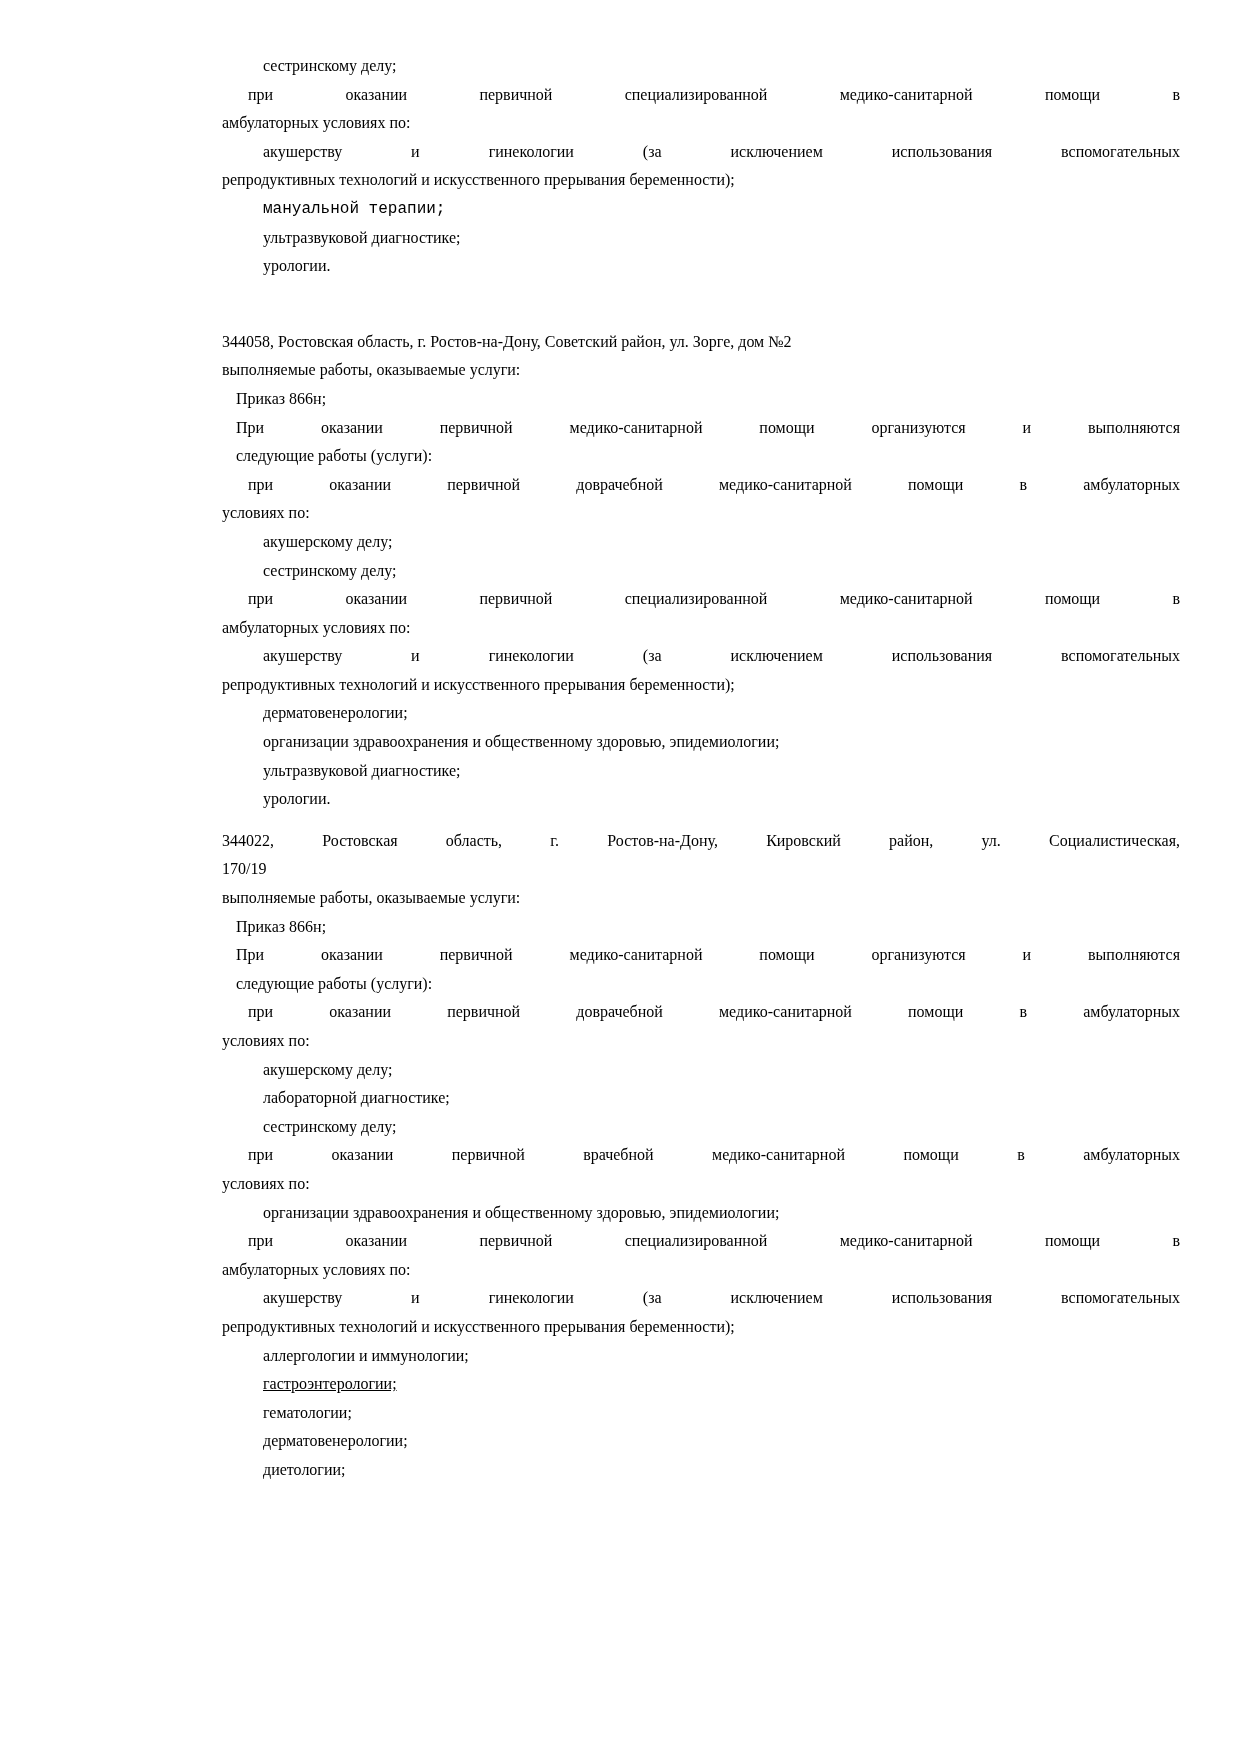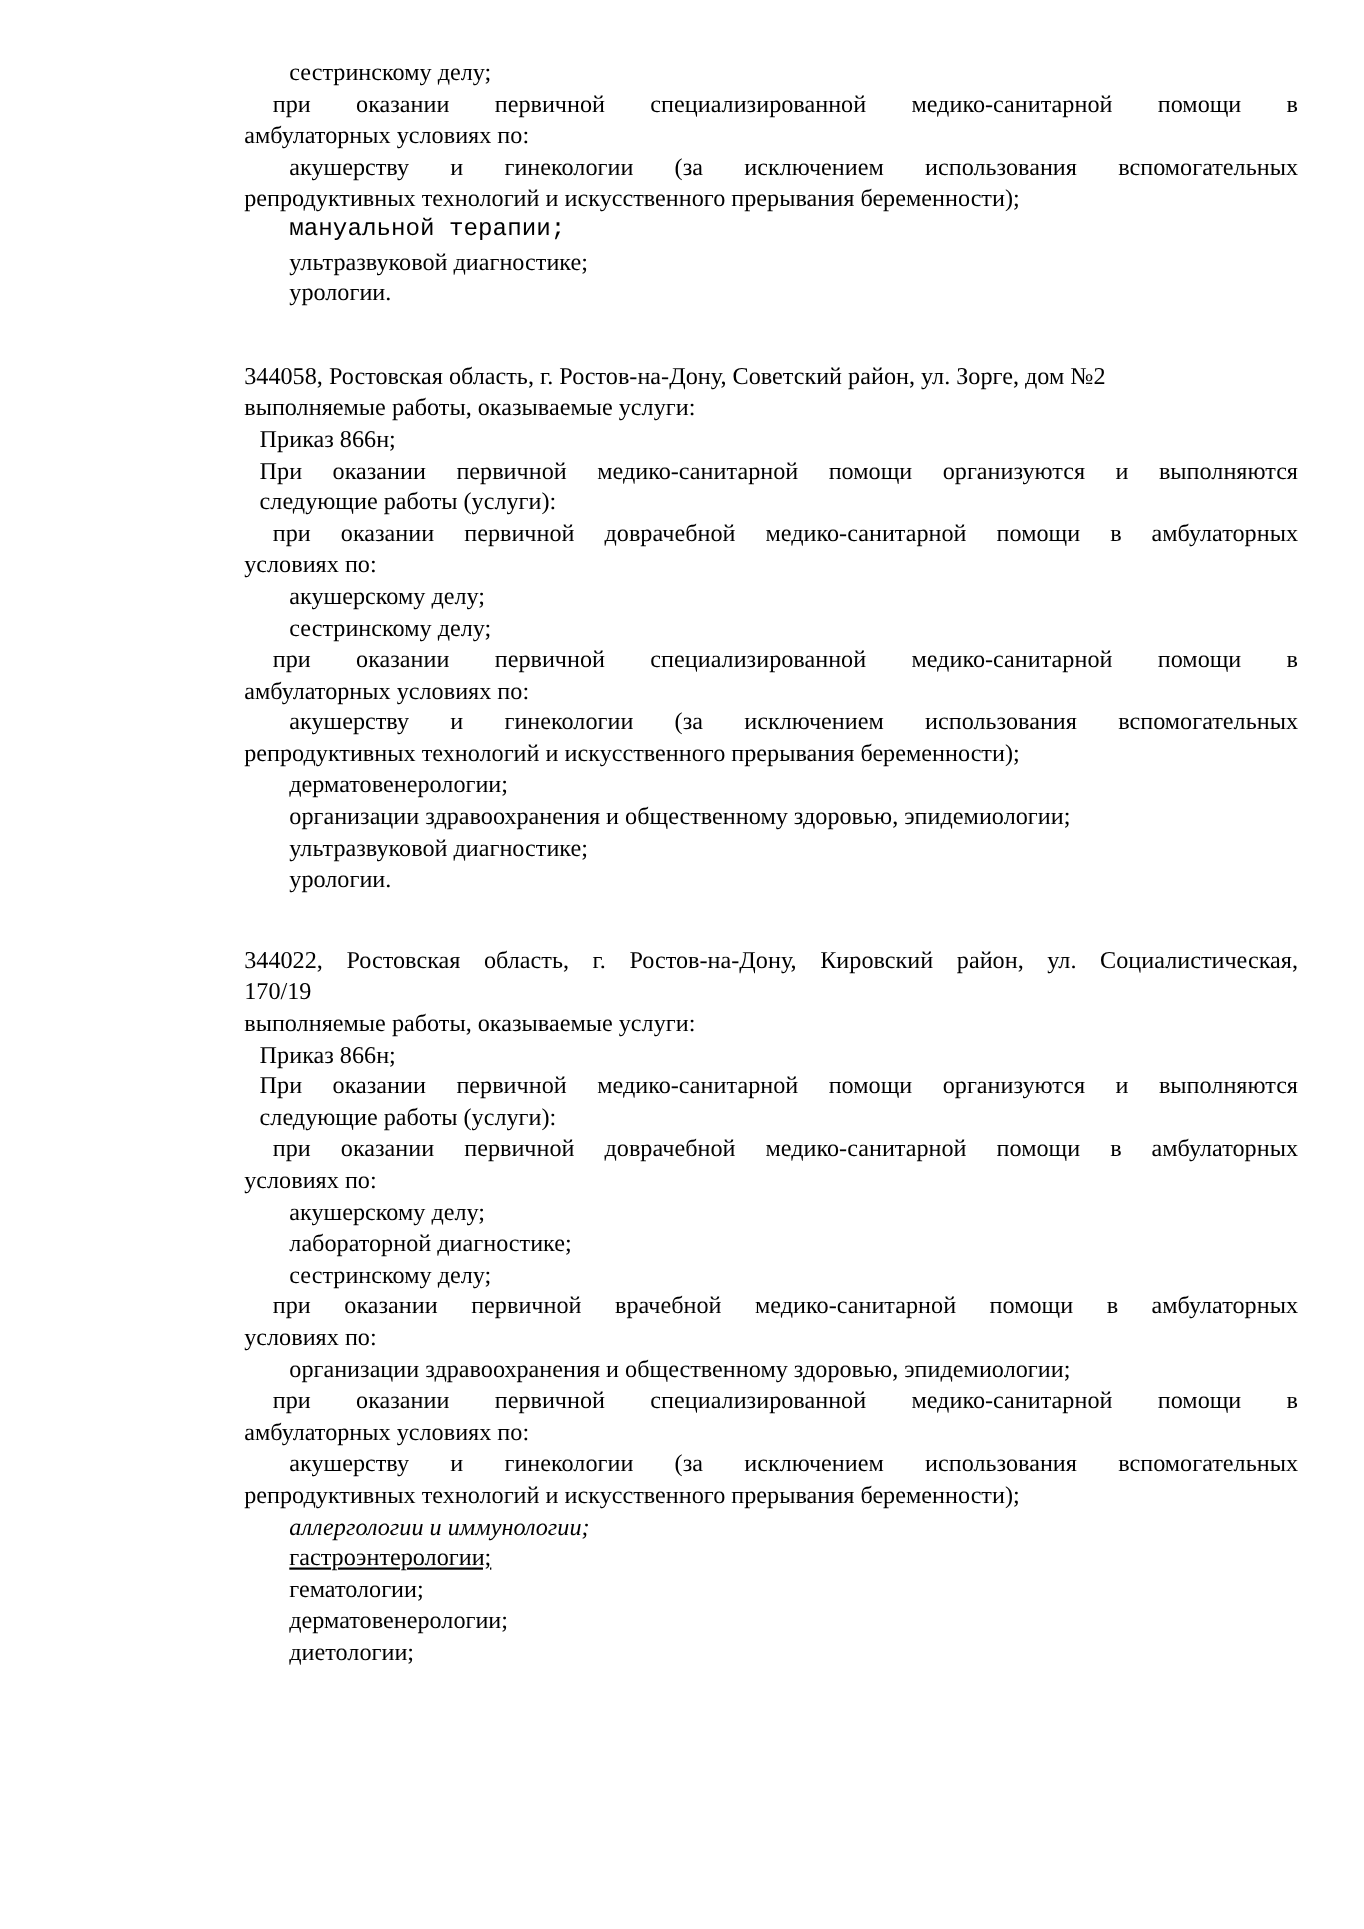--- a/index.html
+++ b/index.html
@@ -15,7 +15,7 @@
     background: #ffffff;
     padding: 52px 60px 0 222px;
     font-family: "Liberation Serif", "DejaVu Serif", serif;
-    font-size: 22px;
+    font-size: 16px;
     line-height: 28.6px;
     color: #000000;
     overflow: hidden;

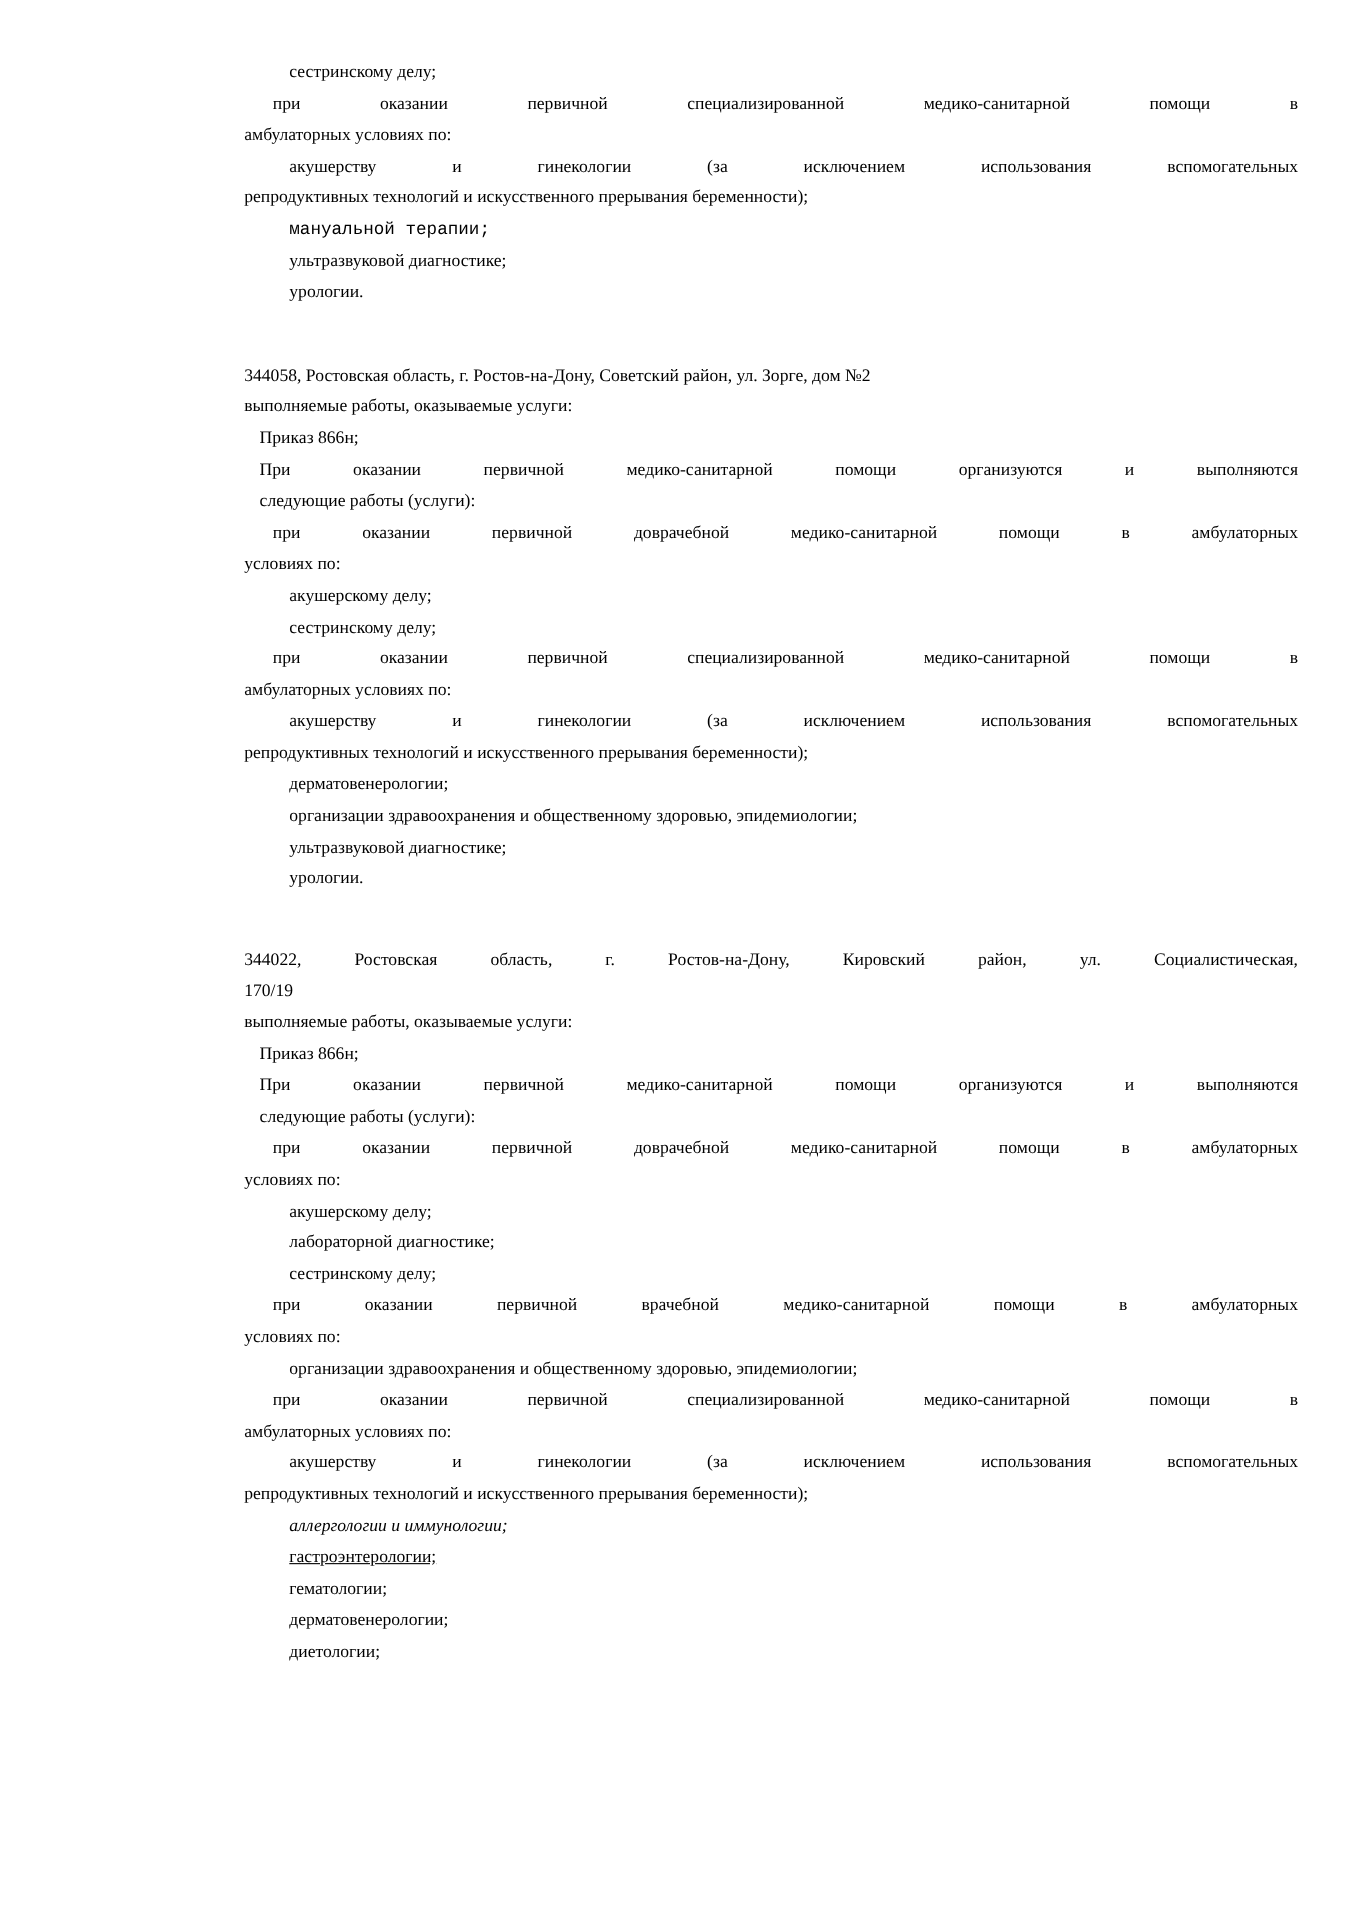--- a/index.html
+++ b/index.html
@@ -64,7 +64,7 @@
         <div class="text-line" style="padding-left: 41px;">ультразвуковой диагностике;</div>
         <div class="text-line" style="padding-left: 41px;">урологии.</div>
       </div>
-      <div class="section" style="margin-top: 45px;">
+      <div class="section" style="margin-top: 13px;">
         <div class="text-line justify" style="padding-left: 0px;">344022, Ростовская область, г. Ростов-на-Дону, Кировский район, ул. Социалистическая,</div>
         <div class="text-line" style="padding-left: 0px;">170/19</div>
         <div class="text-line" style="padding-left: 0px;">выполняемые работы, оказываемые услуги:</div>

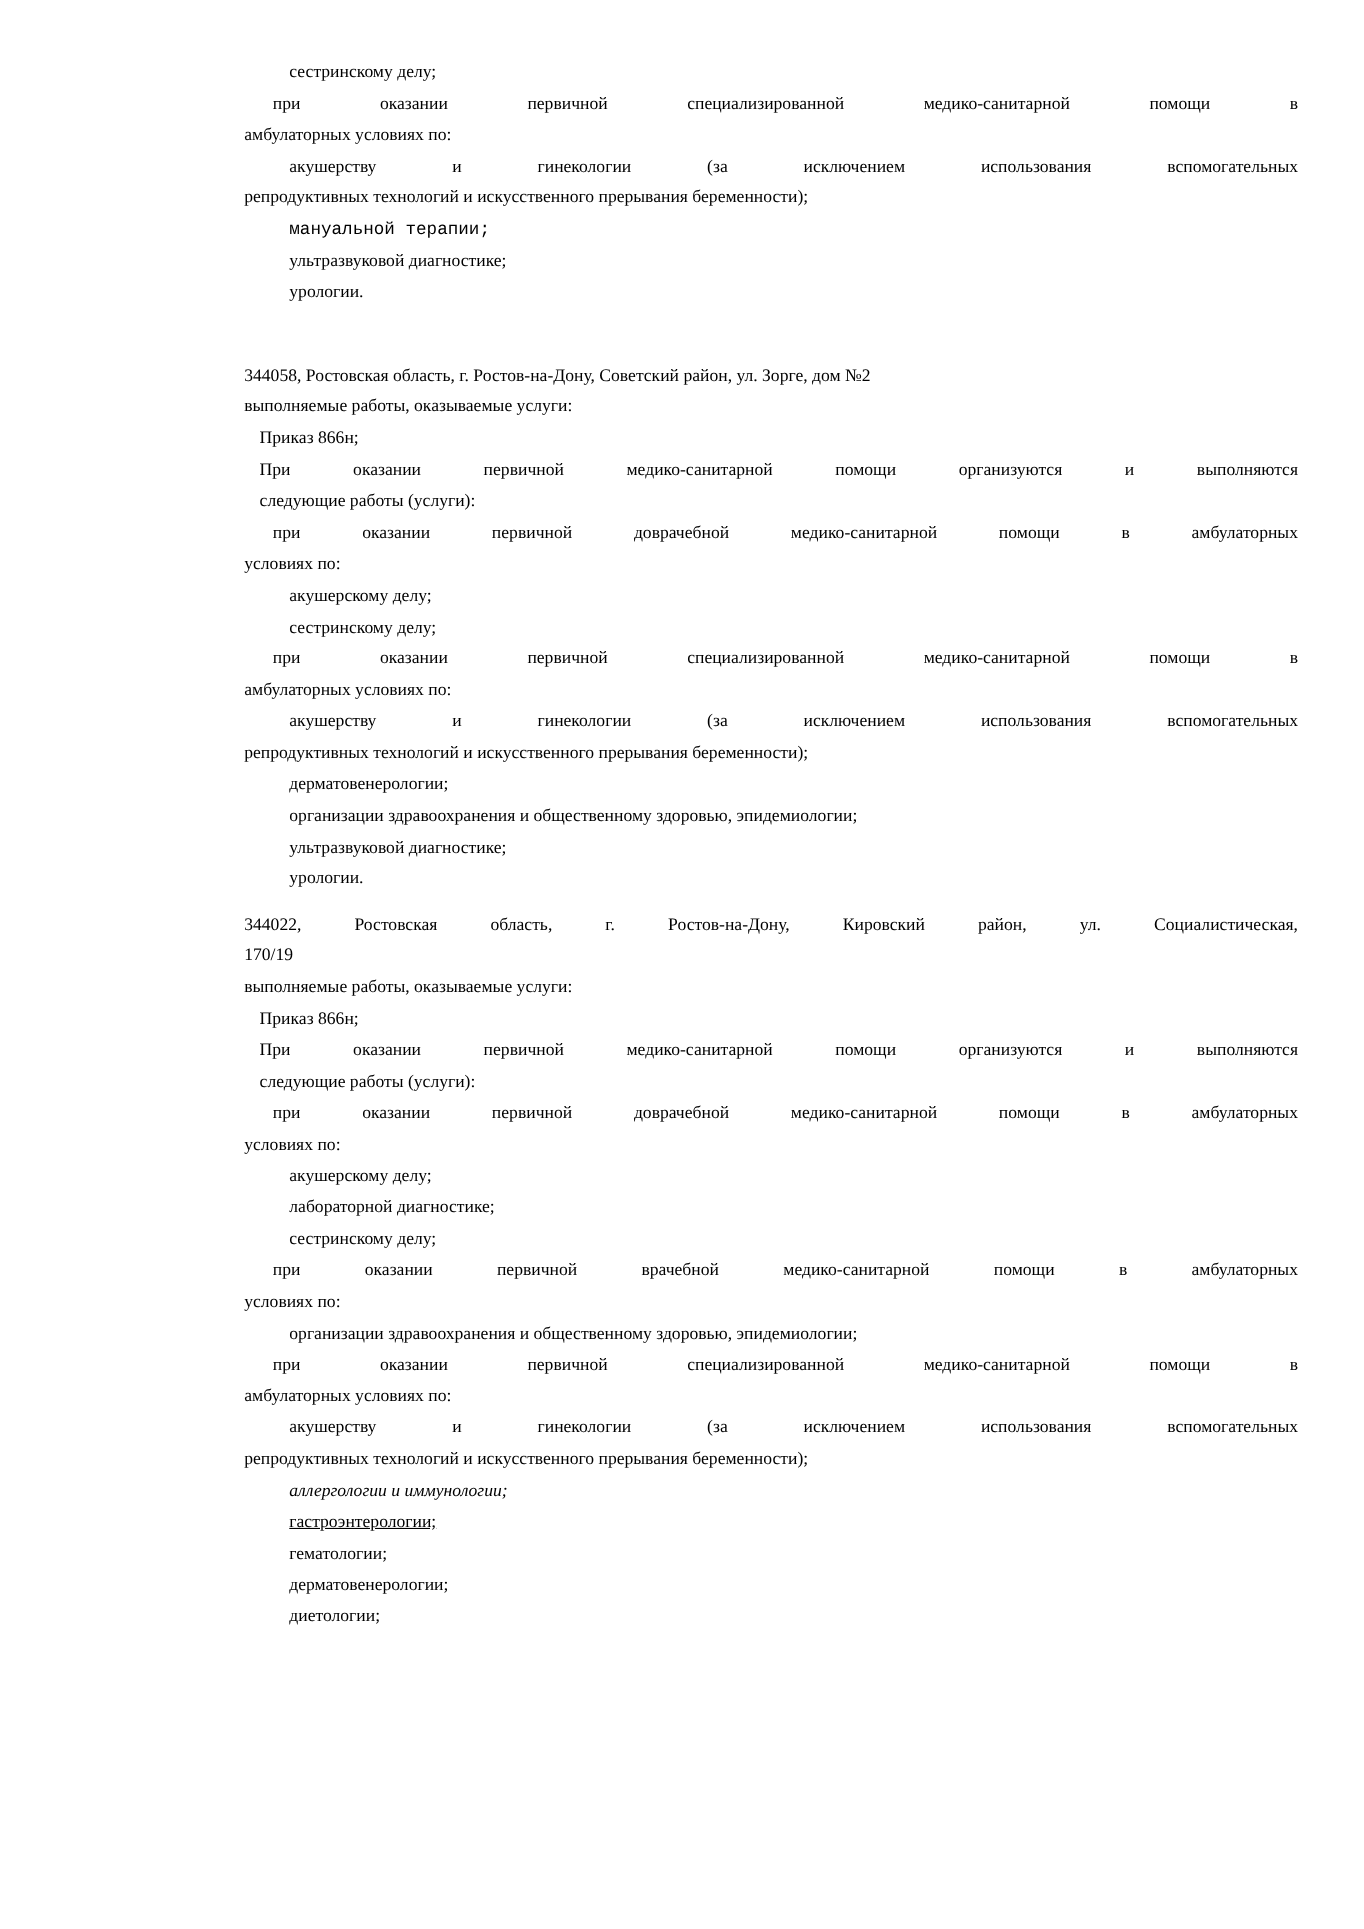--- a/index.html
+++ b/index.html
@@ -83,7 +83,7 @@
         <div class="text-line" style="padding-left: 0px;">амбулаторных условиях по:</div>
         <div class="text-line justify" style="padding-left: 41px;">акушерству и гинекологии (за исключением использования вспомогательных</div>
         <div class="text-line" style="padding-left: 0px;">репродуктивных технологий и искусственного прерывания беременности);</div>
-        <div class="text-line" style="padding-left: 41px; font-style: italic;">аллергологии и иммунологии;</div>
+        <div class="text-line" style="padding-left: 41px;">аллергологии и иммунологии;</div>
         <div class="text-line" style="padding-left: 41px; text-decoration: underline;">гастроэнтерологии;</div>
         <div class="text-line" style="padding-left: 41px;">гематологии;</div>
         <div class="text-line" style="padding-left: 41px;">дерматовенерологии;</div>

